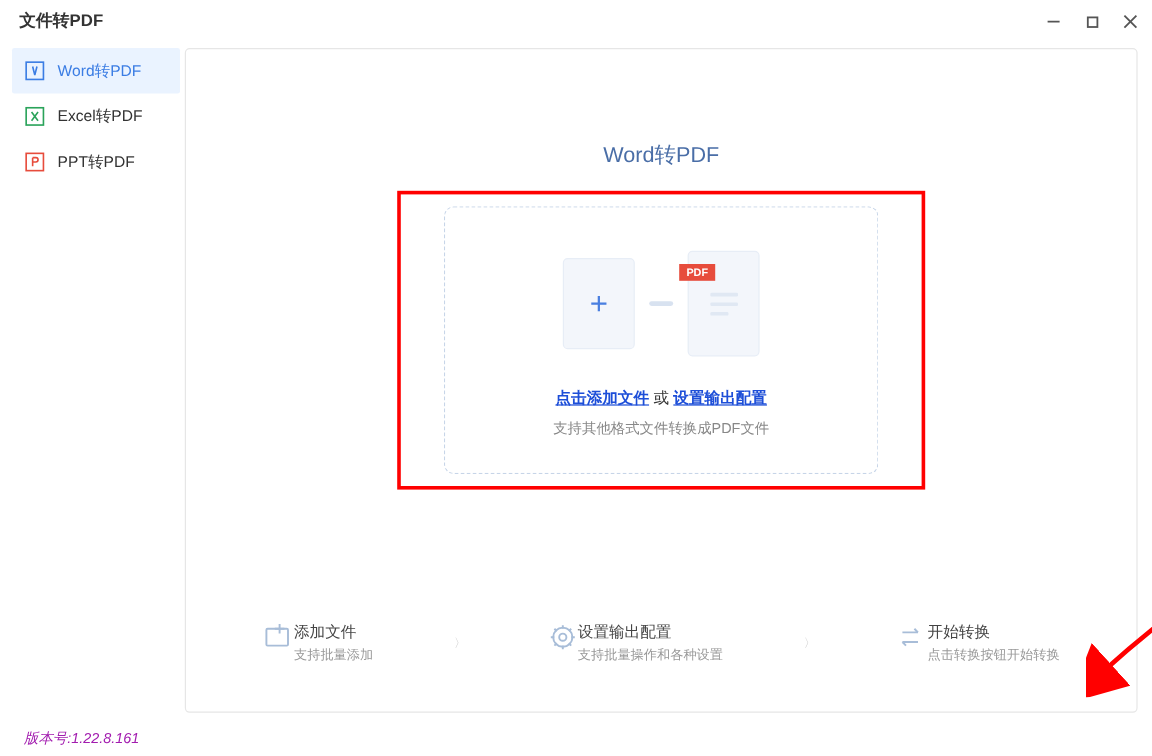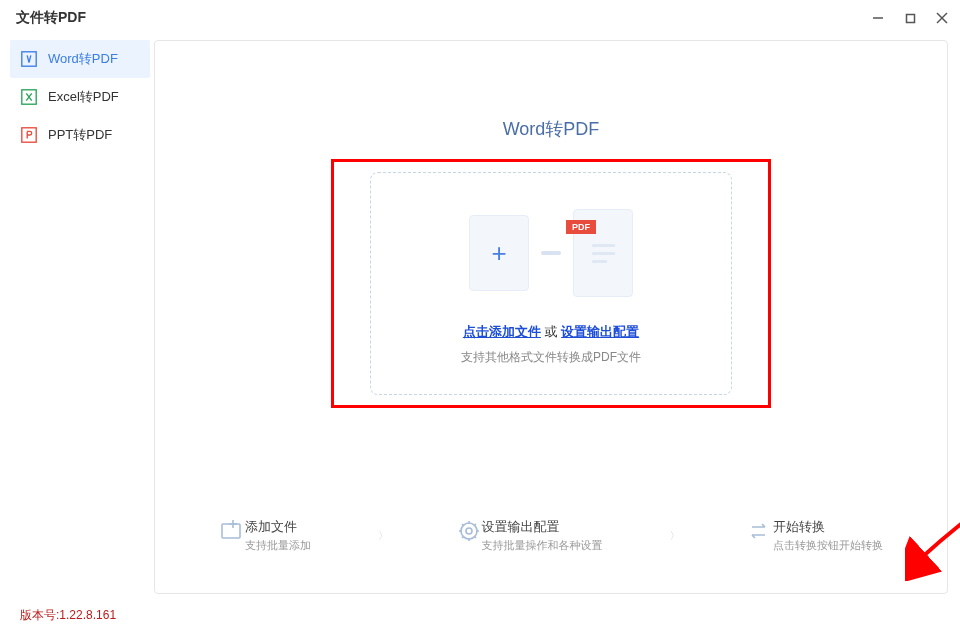--- a/index.html
+++ b/index.html
@@ -243,7 +243,8 @@
       bottom: 6px;
       left: 20px;
       font-size: 12px;
-      color: #b91c1c;
+      color: #a21caf;
+      font-style: italic;
     }
 
     .red-arrow {

